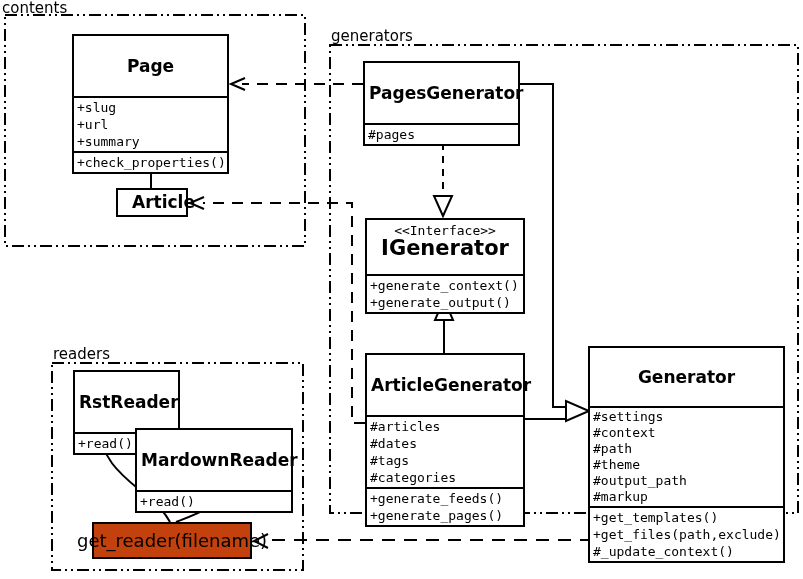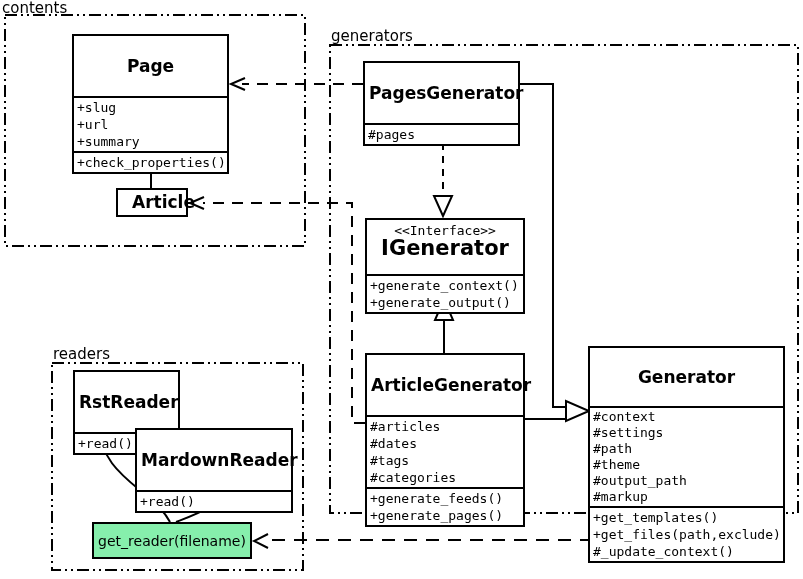--- a/index.html
+++ b/index.html
@@ -151,8 +151,8 @@
   <div class="uml-box" style="left:588px; top:322px; width:197px;margin-top:24px;">
     <div class="uml-title" style="line-height:22px;">Generator</div>
     <div class="uml-rows" style="line-height:16px;">
+      <div>#settings</div>
       <div>#context</div>
-      <div>#settings</div>
       <div>#path</div>
       <div>#theme</div>
       <div>#output_path</div>

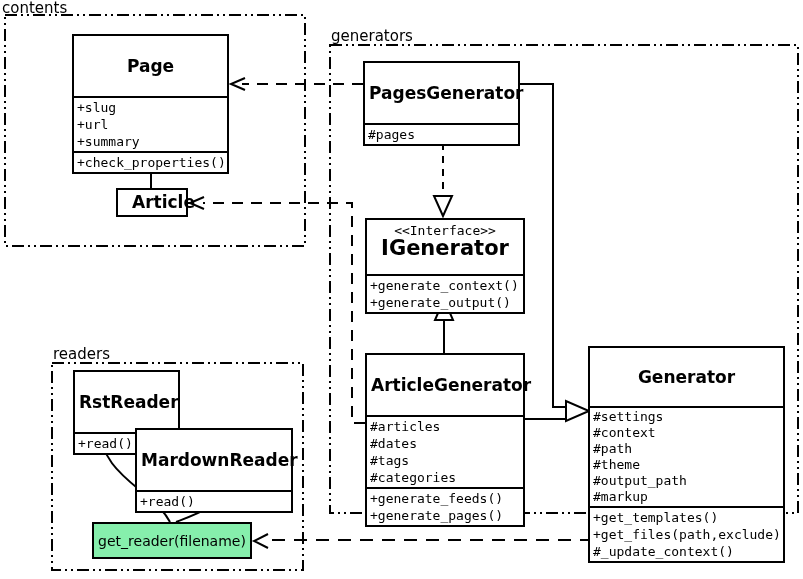--- a/index.html
+++ b/index.html
@@ -33,9 +33,9 @@
   }
   .uml-methods { border-top:2px solid #000; }
   .plain-box {
-    position:absolute; border:2px solid #000; background:#86efac;
+    position:absolute; border:2px solid #000; background:#c2410c;
     box-sizing:border-box; display:flex; align-items:center; justify-content:center;
-    font-size:14px; white-space:nowrap;
+    font-size:18px; white-space:nowrap;
   }
 </style>
 </head>

